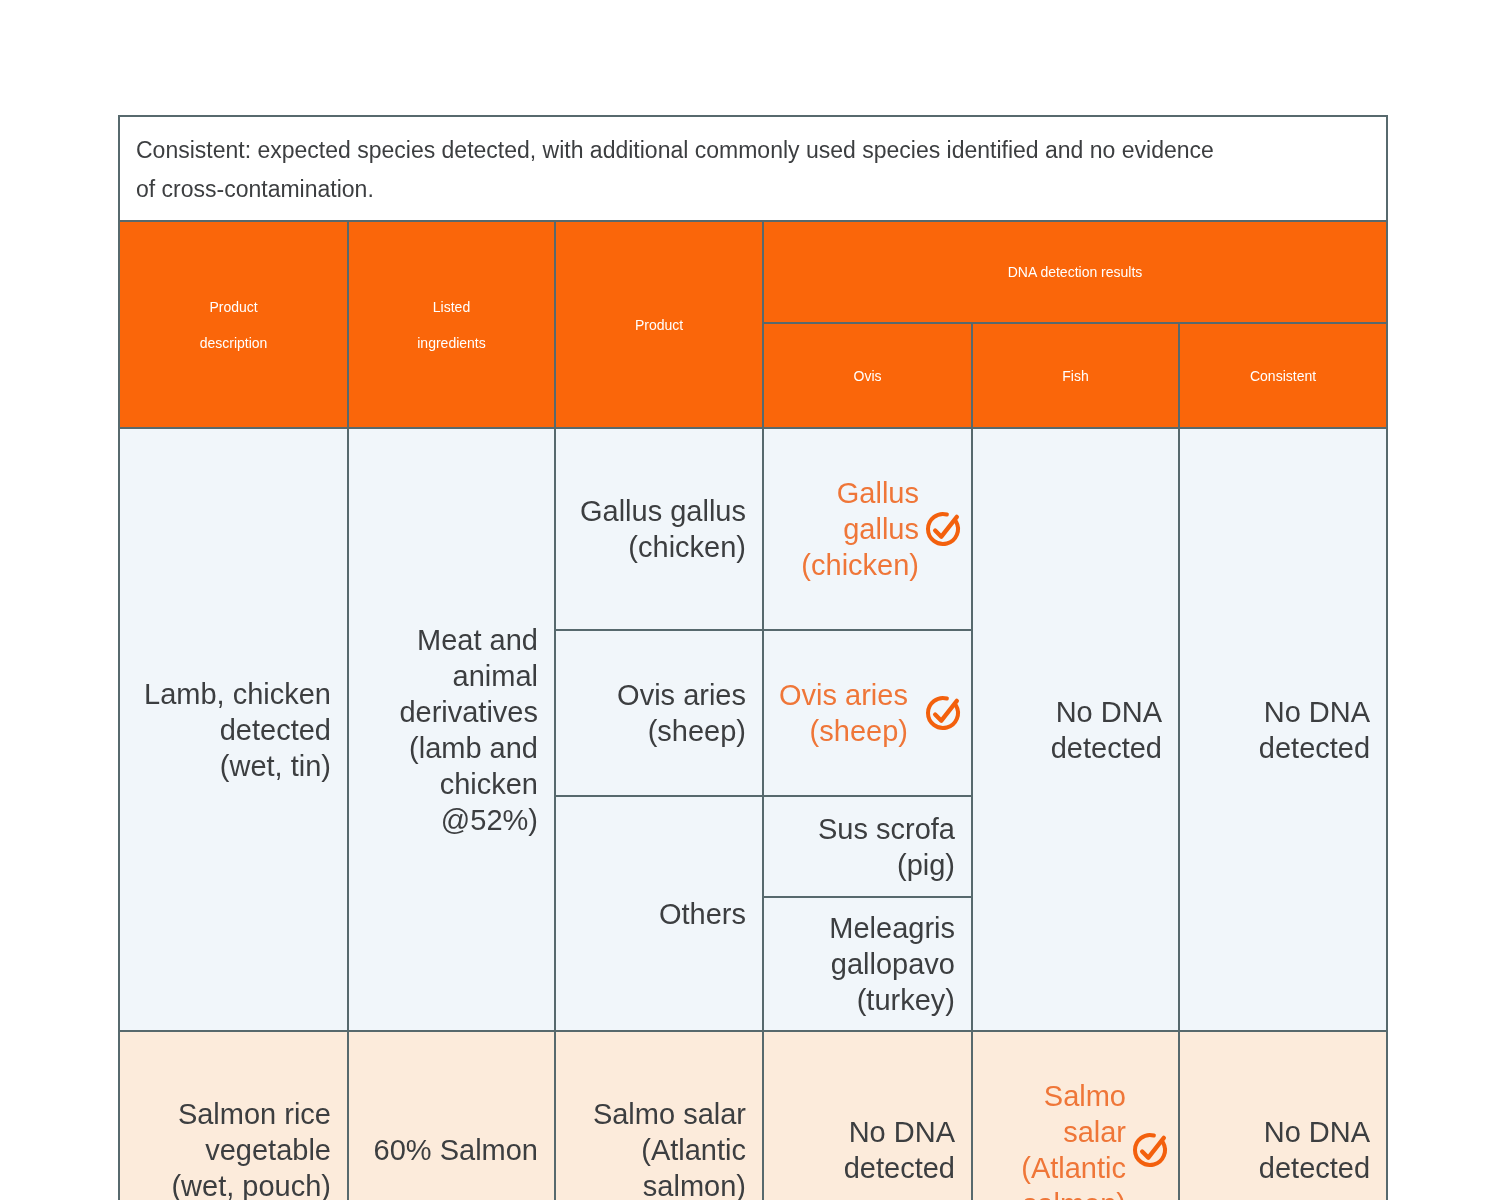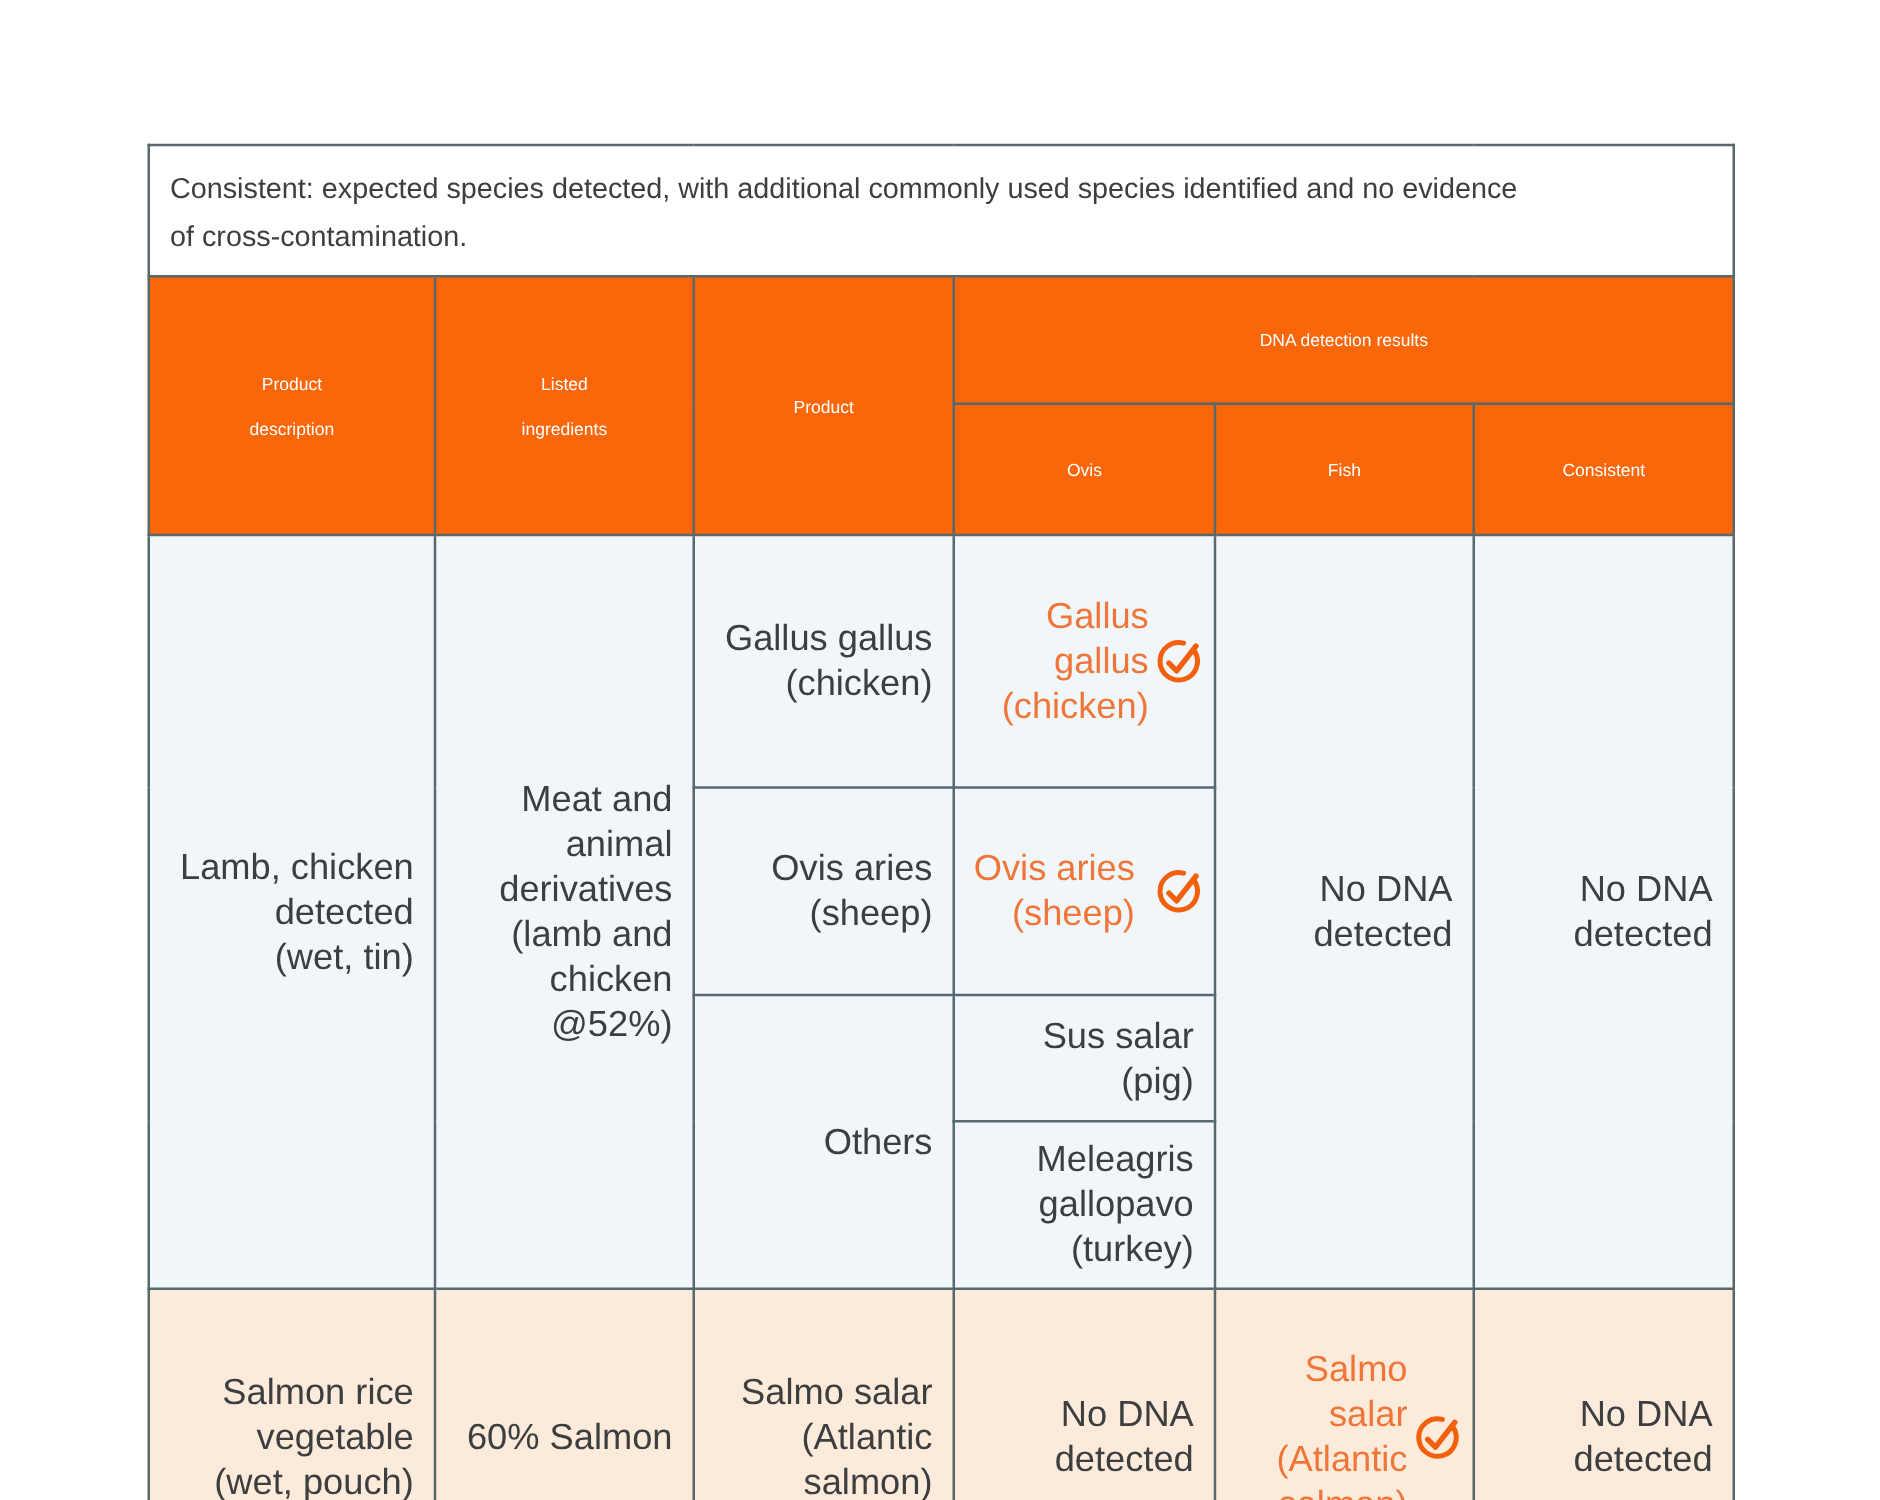--- a/index.html
+++ b/index.html
@@ -155,7 +155,7 @@
     </tr>
     <tr class="r-lamb-3">
       <td class="body-cell bg-blue" rowspan="2">Others</td>
-      <td class="body-cell bg-blue">Sus salar (pig)</td>
+      <td class="body-cell bg-blue">Sus scrofa (pig)</td>
     </tr>
     <tr class="r-lamb-4">
       <td class="body-cell bg-blue">Meleagris

